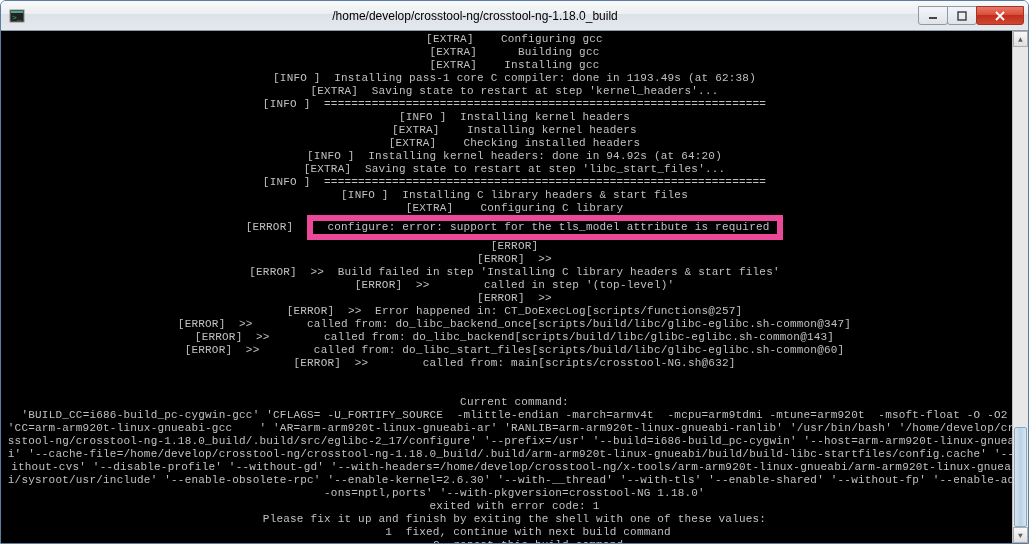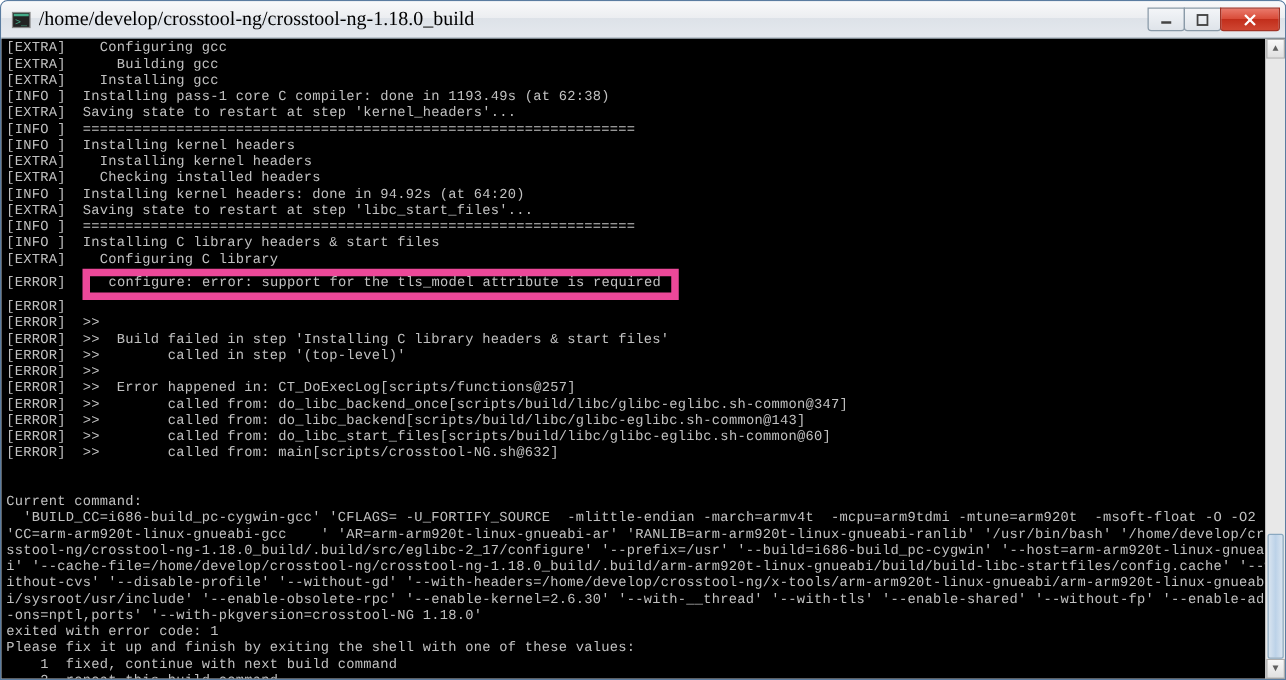--- a/index.html
+++ b/index.html
@@ -37,11 +37,12 @@
     }
     .titlebar-title {
       flex: 1;
-      font-family: Liberation Serif, serif;
-      font-size: 16px;
+      font-family: Liberation Sans, sans-serif;
+      font-size: 12px;
       color: #000;
       white-space: nowrap;
       overflow: hidden;
+      text-align: center;
     }
     .titlebar-buttons {
       display: flex;

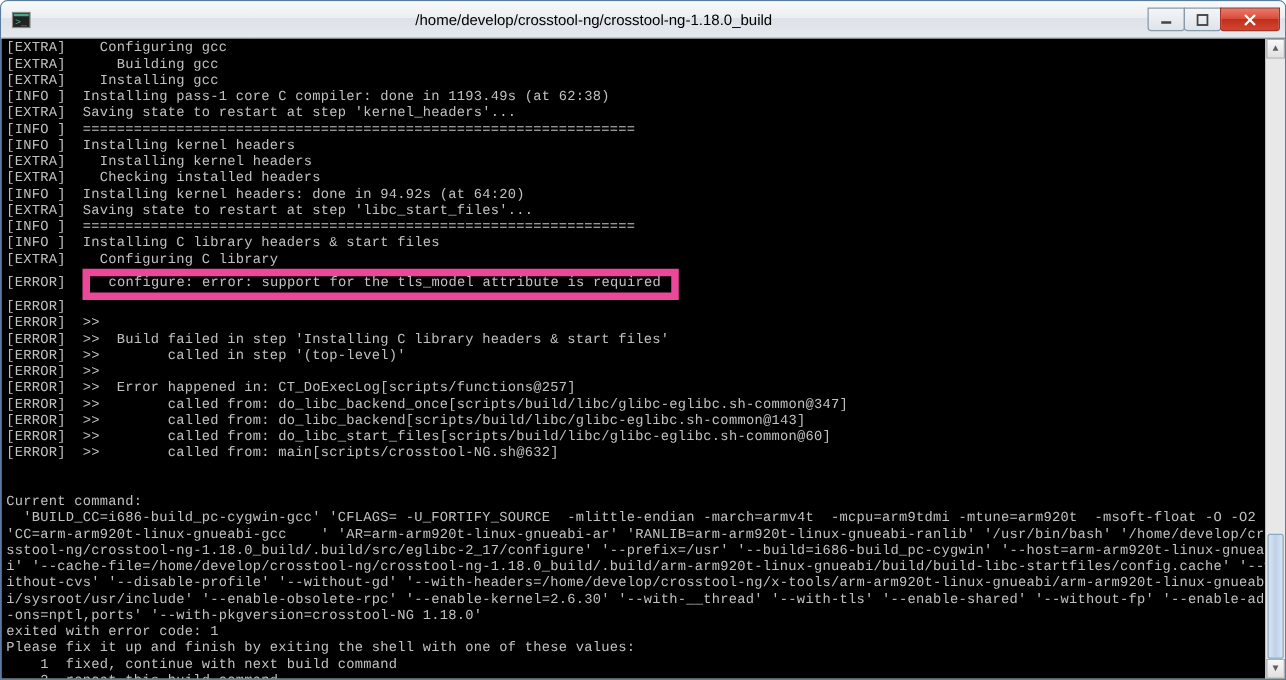--- a/index.html
+++ b/index.html
@@ -81,7 +81,7 @@
       letter-spacing: 0.2px;
       position: relative;
     }
-    .terminal .line { display: block; }
+    .terminal .line { display: block; text-align: center; }
     .highlight {
       border: 6px solid #ec4899;
       padding: 0 1px;

